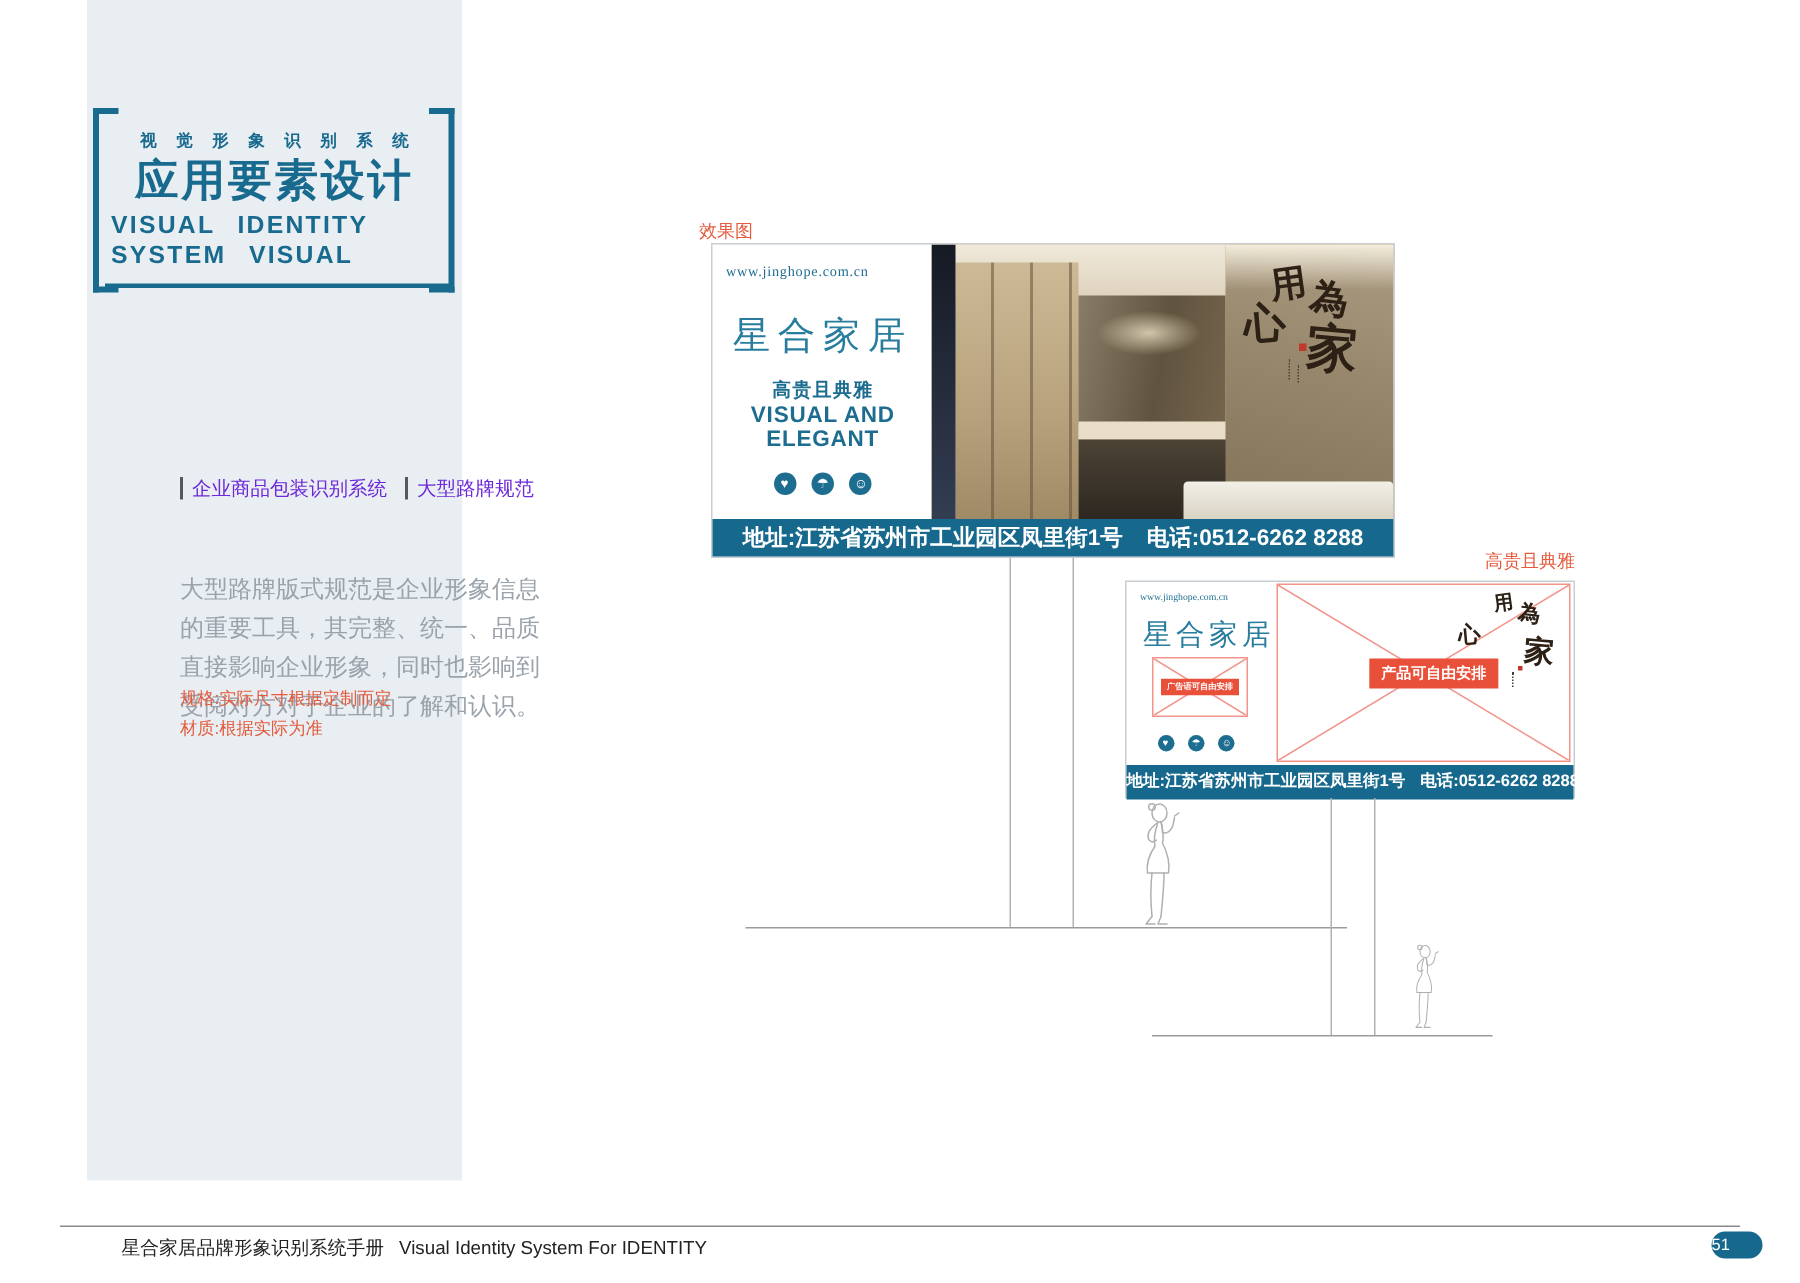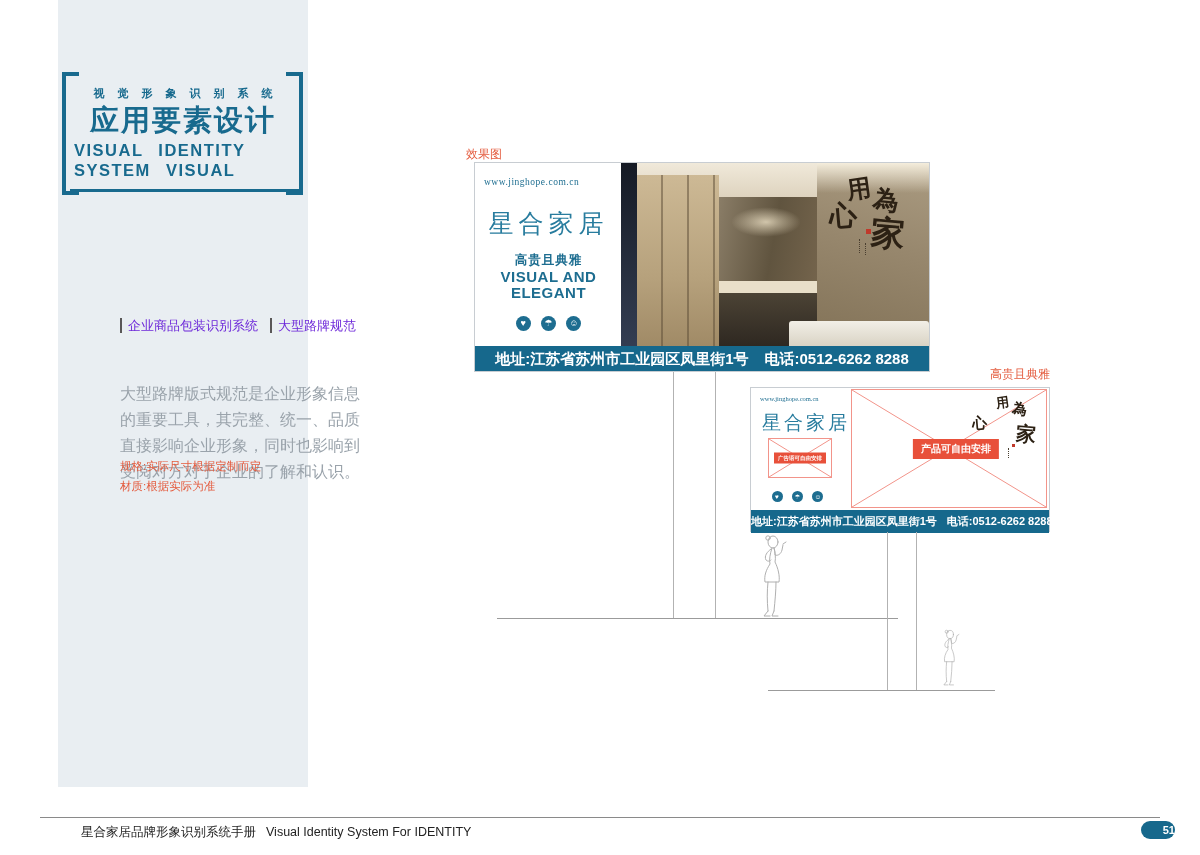--- a/index.html
+++ b/index.html
@@ -103,7 +103,7 @@
   .footer-text{left:40px;top:824px;font-size:12.5px;color:#222;}
   .footer-text .cn{font-weight:500;margin-right:10px;margin-left:41px;}
   .page-pill{left:1141px;top:821px;width:34px;height:18px;border-radius:9px;background:#16688c;
-             color:#fff;font-size:11px;font-weight:bold;text-align:right;line-height:18px;}
+             color:#fff;font-size:11px;font-weight:normal;text-align:left;line-height:18px;}
 </style>
 </head>
 <body>

